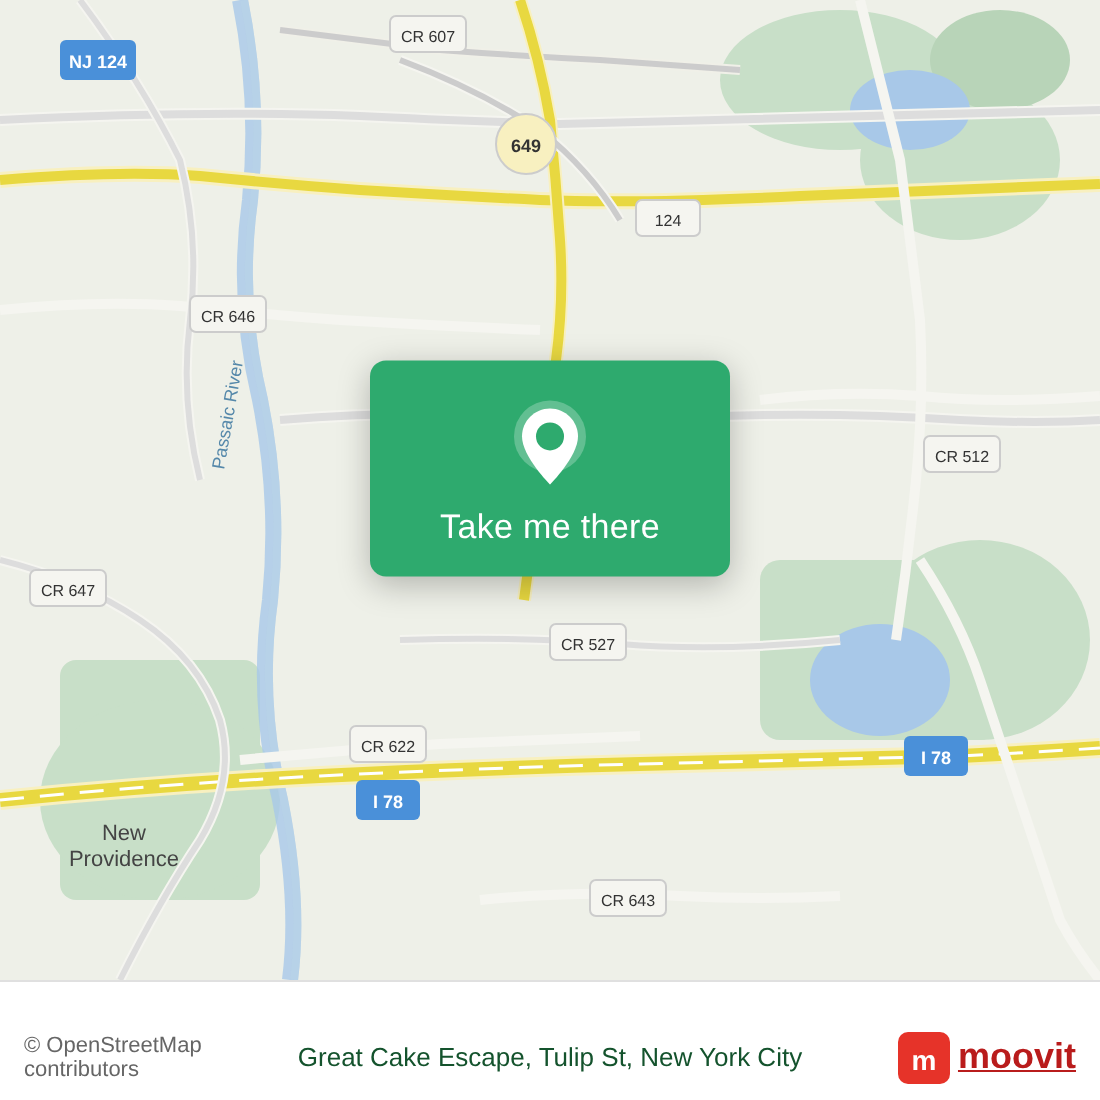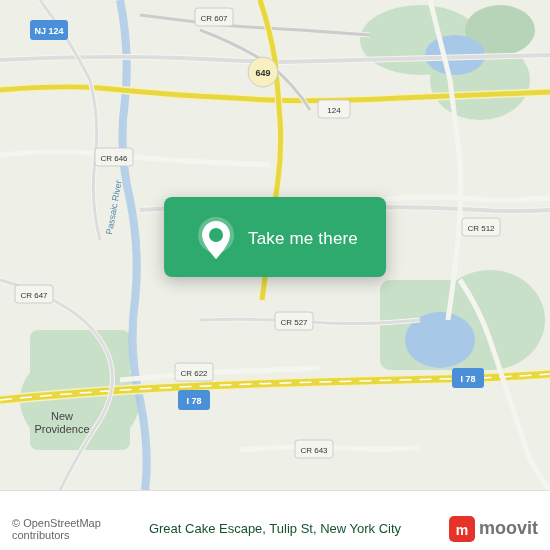--- a/index.html
+++ b/index.html
@@ -37,7 +37,7 @@
       border-radius: 8px;
       padding: 18px 28px 14px 28px;
       display: flex;
-      flex-direction: row;
+      flex-direction: column;
       align-items: center;
       gap: 8px;
       box-shadow: 0 4px 16px rgba(0,0,0,0.25);

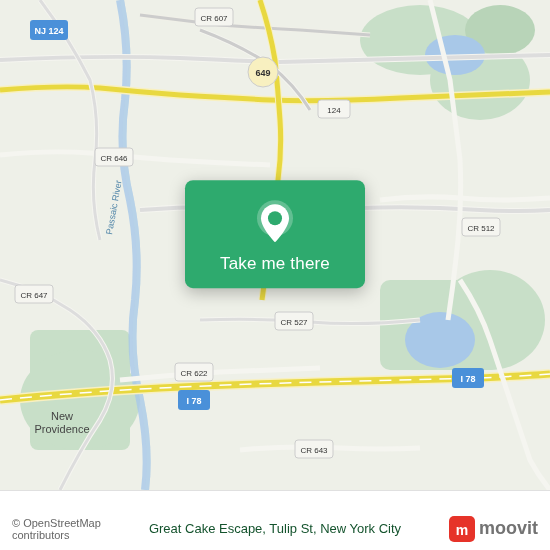--- a/index.html
+++ b/index.html
@@ -99,8 +99,9 @@
     #moovit-text {
       font-size: 18px;
       font-weight: bold;
-      color: #737373;
+      color: #b91c1c;
       font-family: Arial, sans-serif;
+      text-decoration: underline;
     }
 
     #moovit-icon {

